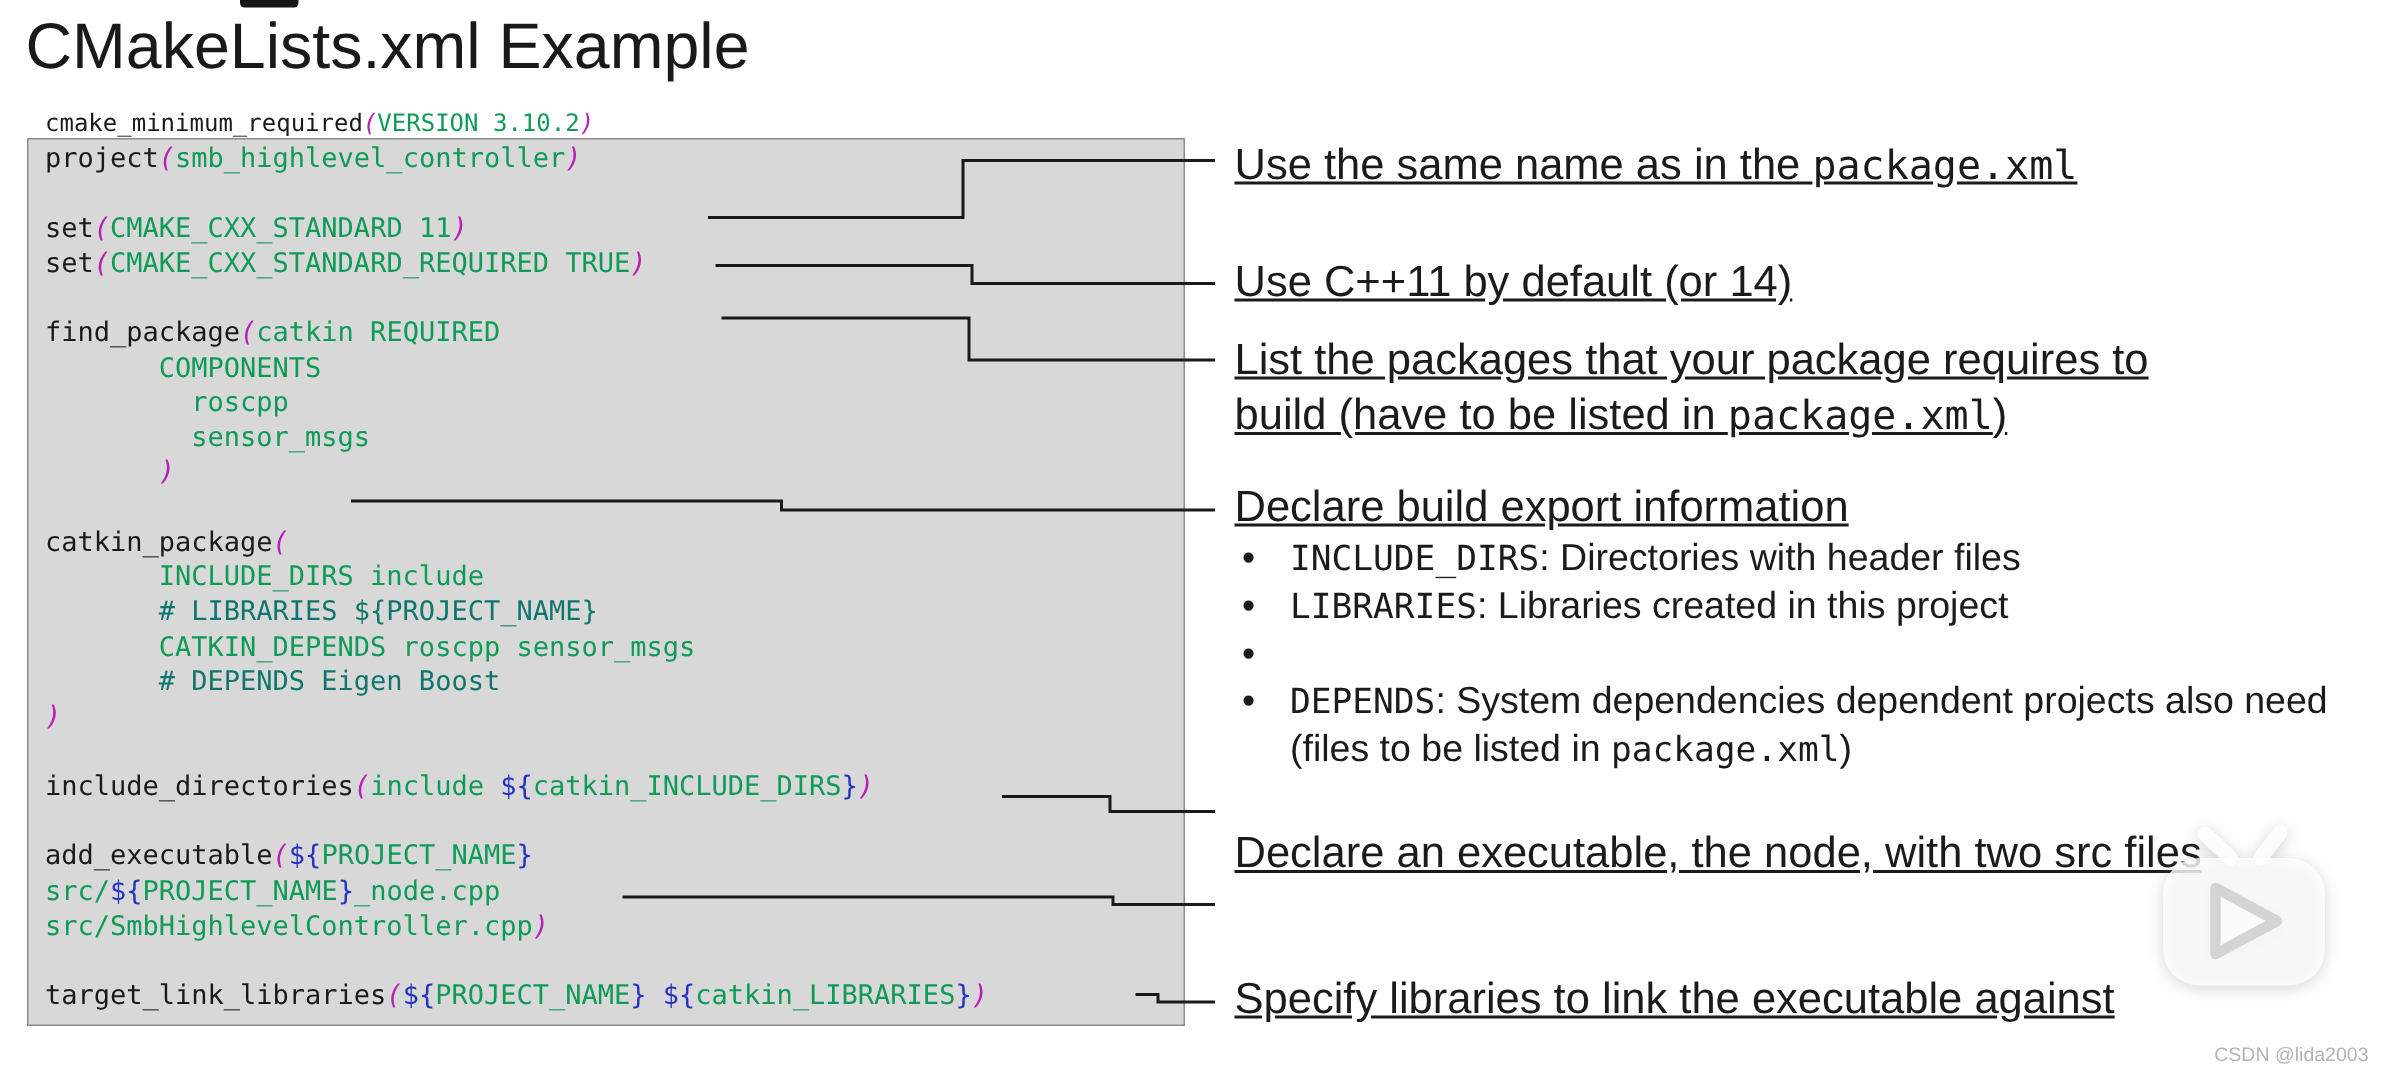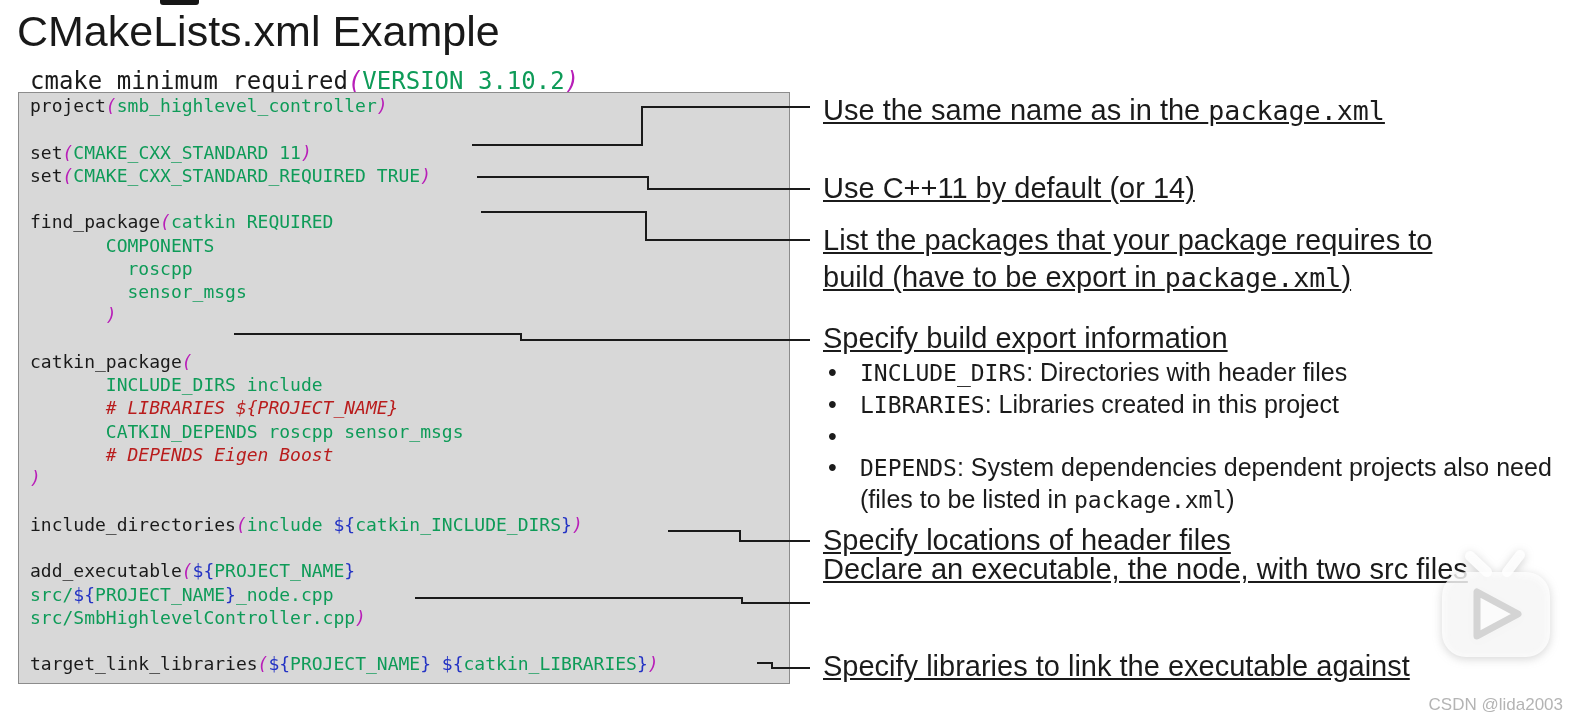--- a/index.html
+++ b/index.html
@@ -10,7 +10,7 @@
   .title{position:absolute;left:17px;top:6px;font-size:43px;line-height:50px;color:#191919;
          white-space:nowrap;}
   .precode{position:absolute;left:30px;top:70px;font-family:"DejaVu Sans Mono",monospace;
-           font-size:24px;line-height:23.3px;white-space:pre;}
+           font-size:16px;line-height:23.3px;white-space:pre;}
   .codebox{position:absolute;left:18px;top:92px;width:772px;height:592px;background:#d8d8d8;
            border:1px solid #8c8c8c;box-sizing:border-box;}
   .code{position:absolute;left:30px;top:94px;font-family:"DejaVu Sans Mono",monospace;

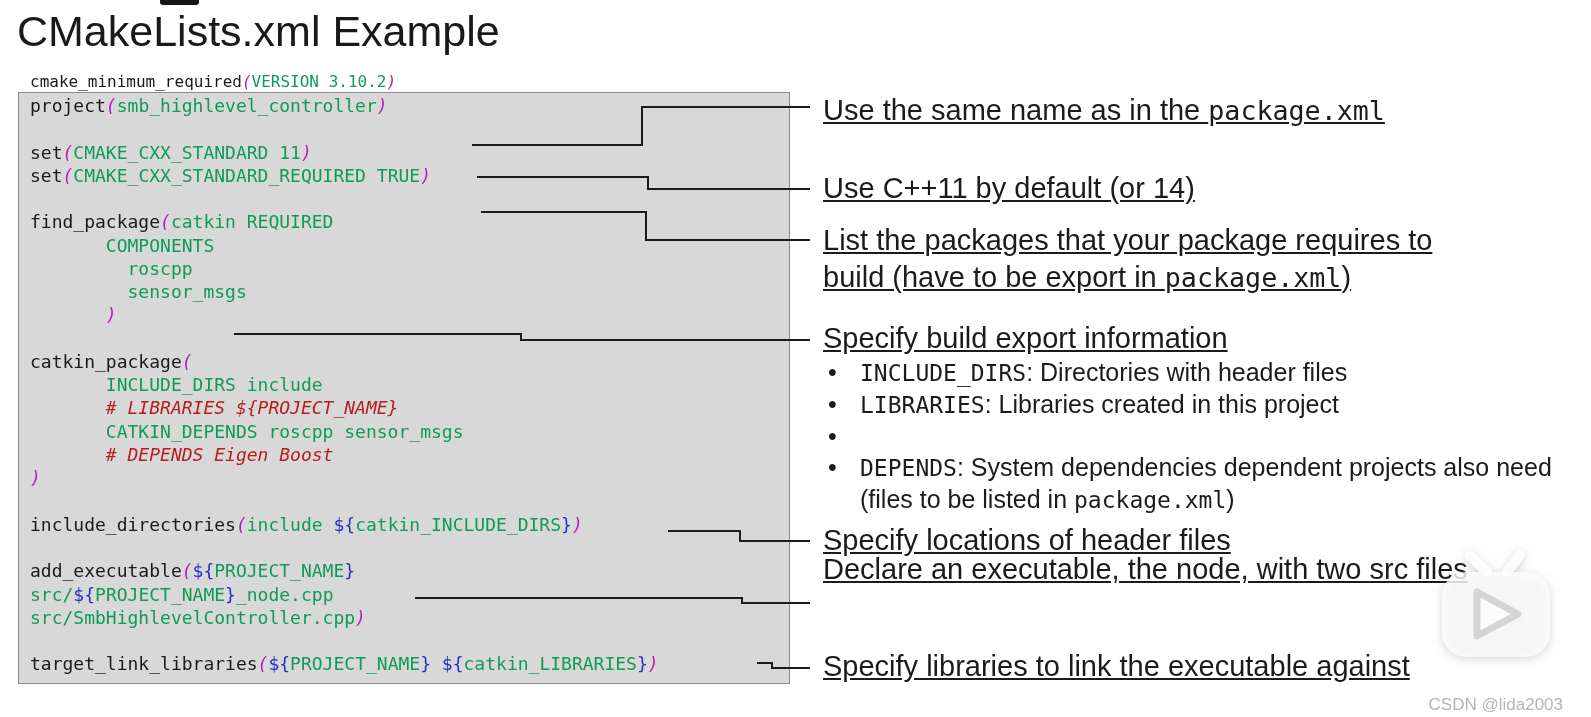--- a/index.html
+++ b/index.html
@@ -67,7 +67,7 @@
     </div>
   <div class="anno a3">
       <div><span>List the packages that your package requires to</span></div>
-      <div><span>build (have to be export in </span><span class="mono">package.xml</span><span>)</span></div>
+      <div><span>build (have to be listed in </span><span class="mono">package.xml</span><span>)</span></div>
     </div>
   <div class="anno a4">
       <div><span>Specify build export information</span></div>

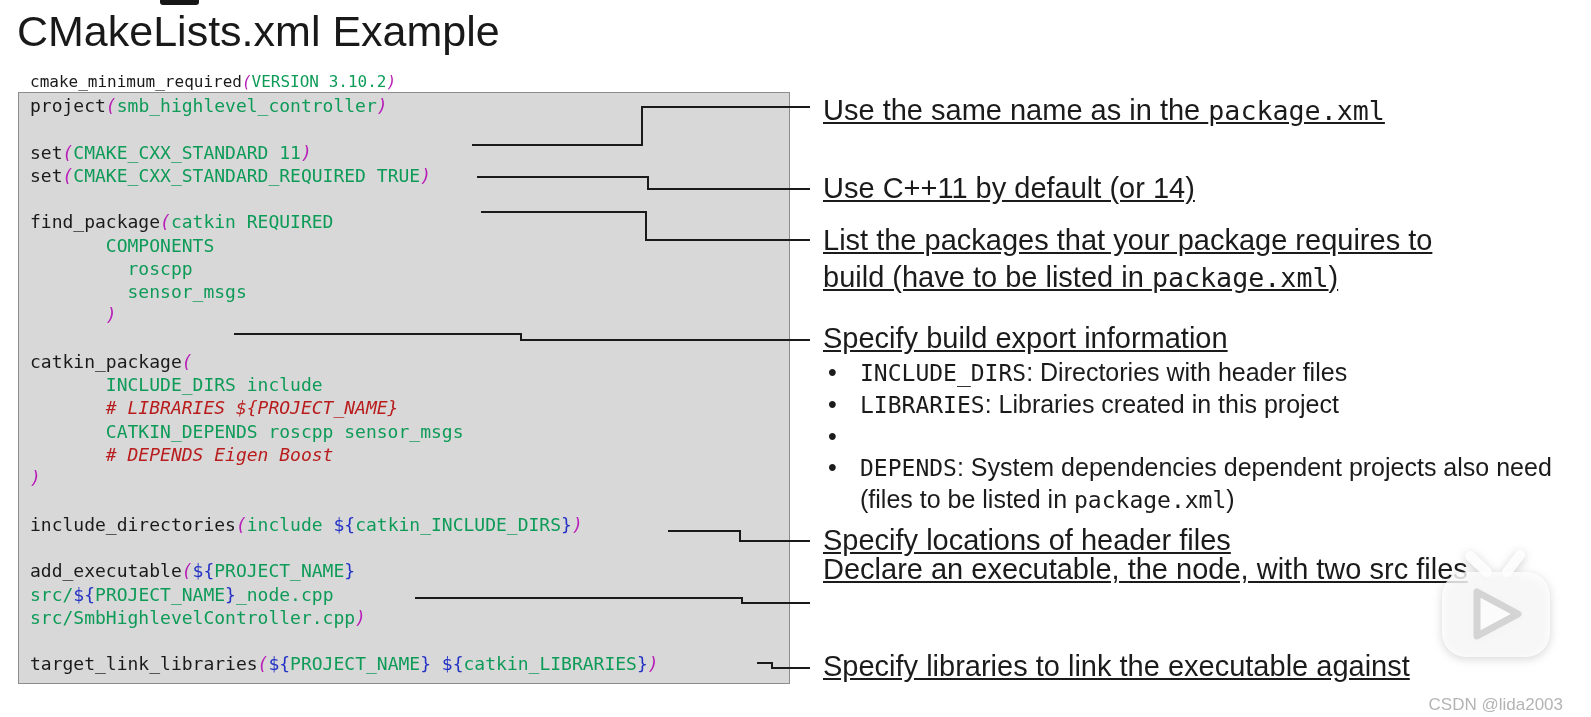--- a/index.html
+++ b/index.html
@@ -70,7 +70,7 @@
       <div><span>build (have to be listed in </span><span class="mono">package.xml</span><span>)</span></div>
     </div>
   <div class="anno a4">
-      <div><span>Specify build export information</span></div>
+      <div><span>Declare build export information</span></div>
     </div>
   <div class="bullets">
       <div class="row">

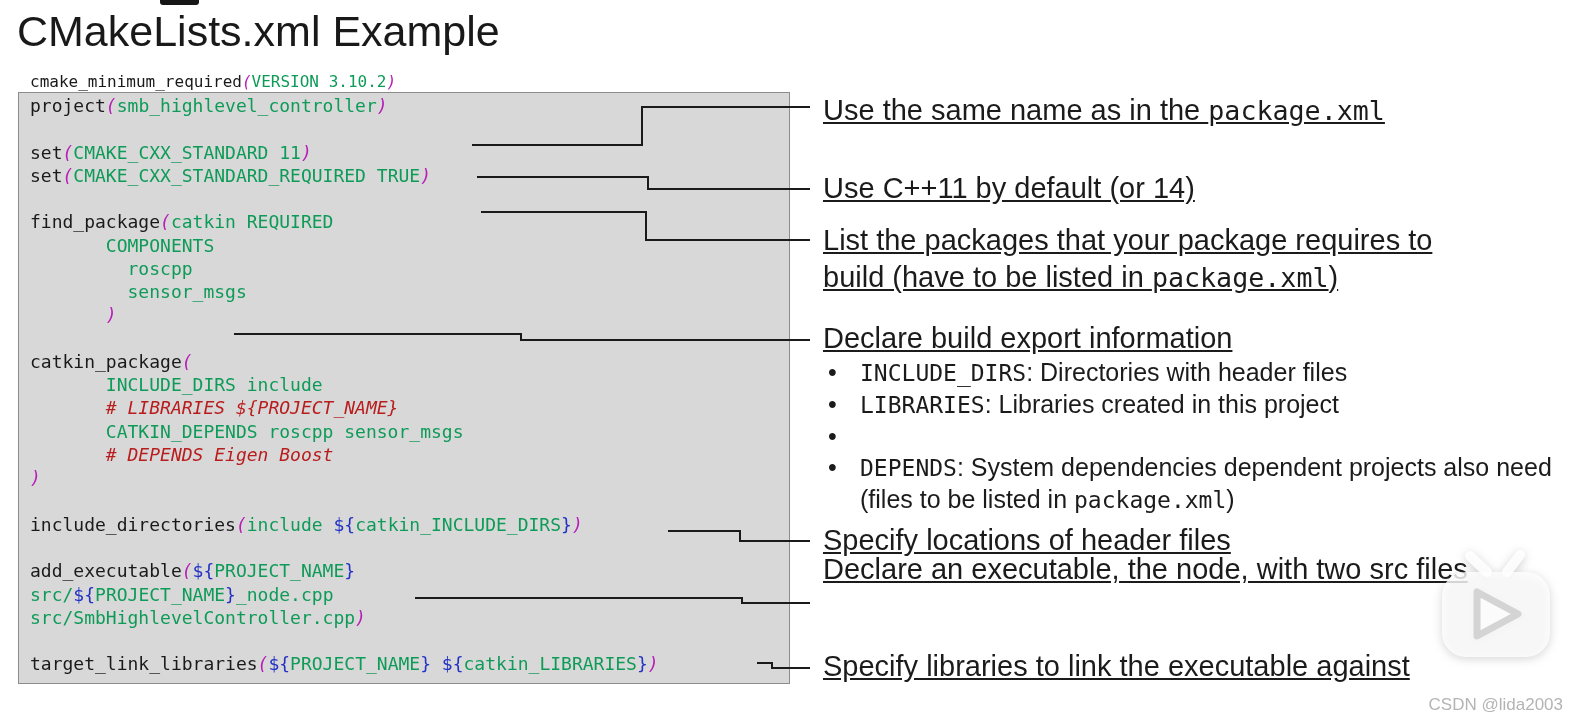--- a/index.html
+++ b/index.html
@@ -20,7 +20,7 @@
   .tok-p{color:#b81fb8;font-style:italic;}
   .tok-a{color:#0e9b58;}
   .tok-v{color:#2433c4;}
-  .tok-c{color:#b91c1c;font-style:italic;}
+  .tok-c{color:#0f766e;}
   .overlay{position:absolute;left:0;top:0;pointer-events:none;}
   .anno{position:absolute;left:823px;font-size:29px;line-height:37px;white-space:nowrap;color:#1b1b1b;text-decoration:underline;}
   .anno .mono,.bullets .mono{font-family:"DejaVu Sans Mono",monospace;font-size:0.92em;}

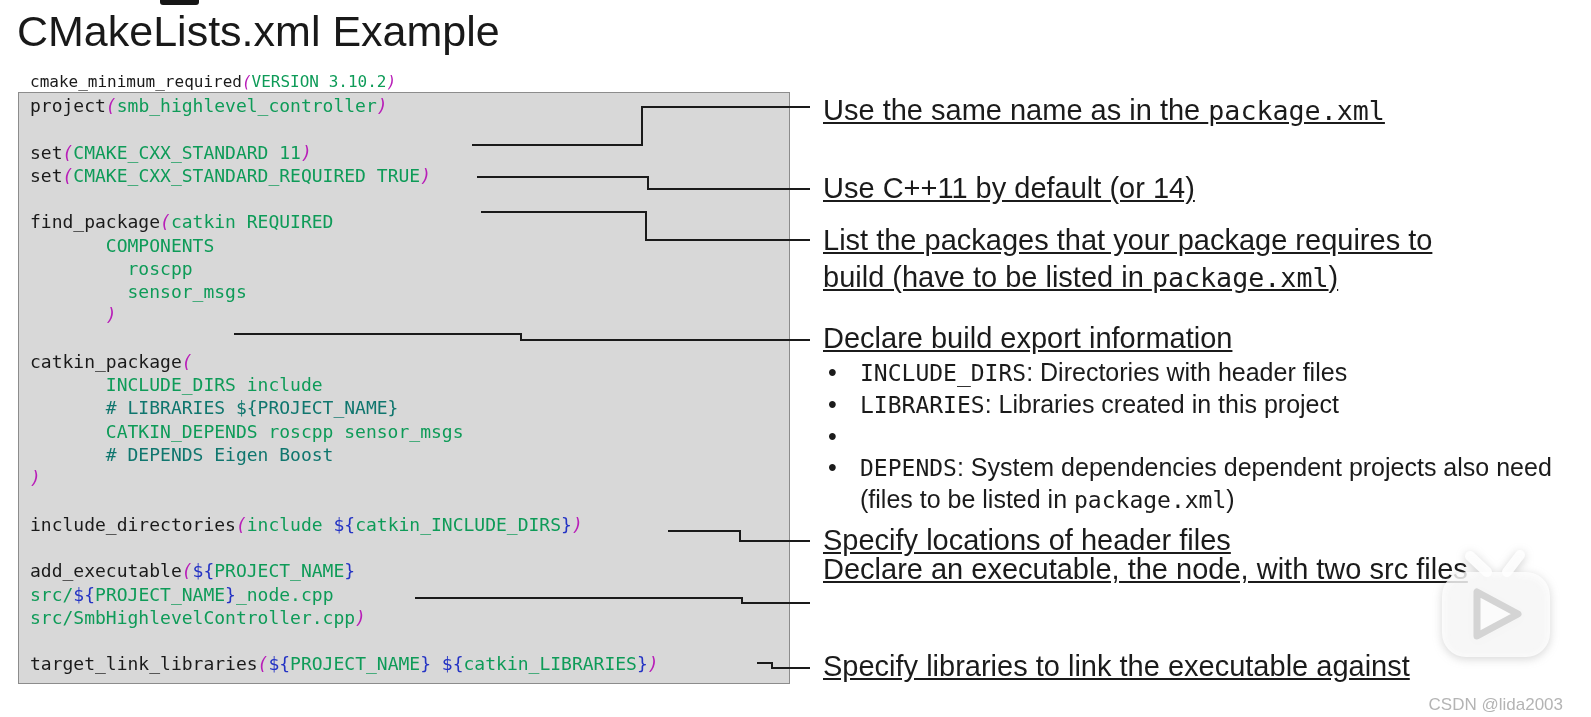--- a/index.html
+++ b/index.html
@@ -93,9 +93,6 @@
         <span><span>(files to be listed in </span><span class="mono">package.xml</span><span>)</span></span>
       </div>
     </div>
-  <div class="anno a5">
-      <div><span>Specify locations of header files</span></div>
-    </div>
   <div class="anno a6">
       <div><span>Declare an executable, the node, with two src files</span></div>
     </div>

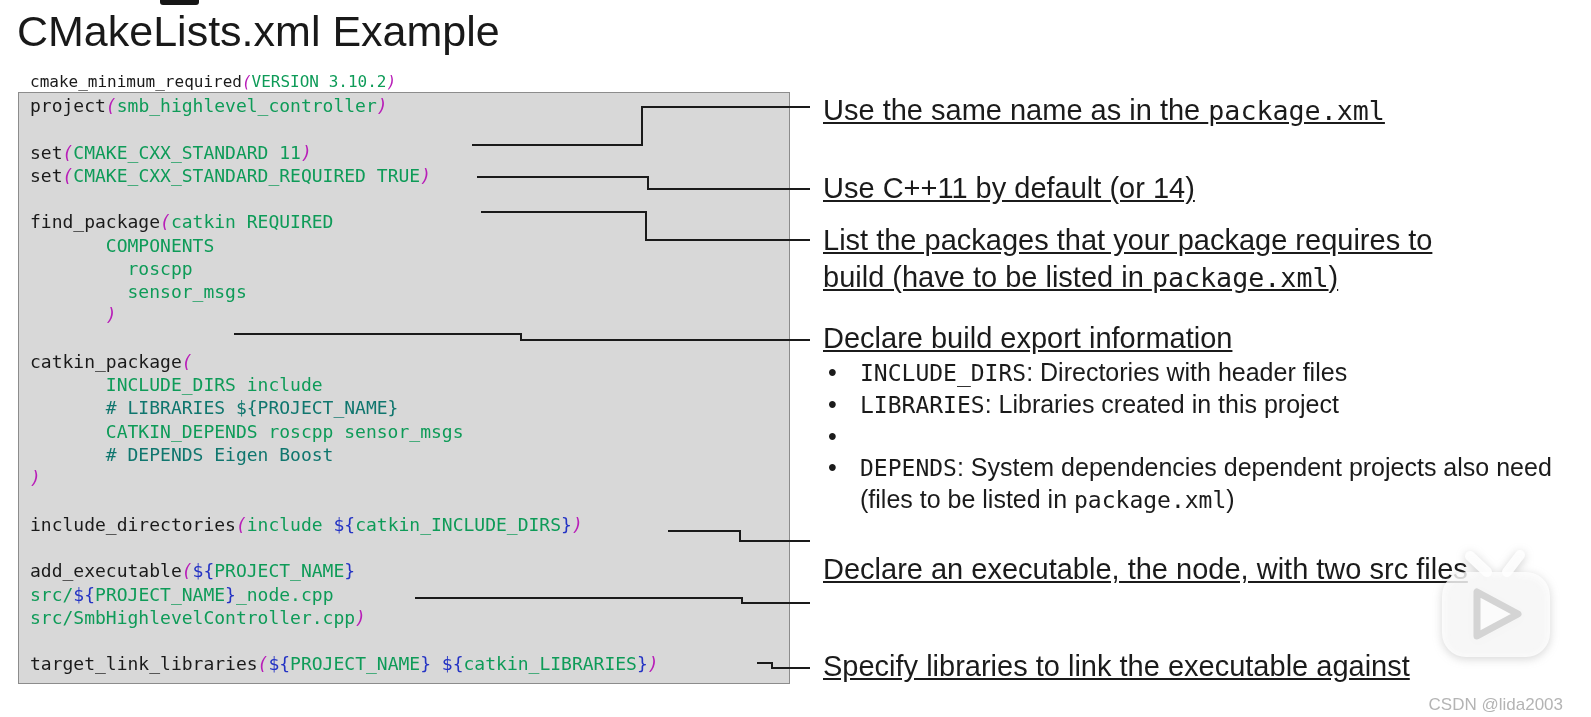--- a/index.html
+++ b/index.html
@@ -30,7 +30,7 @@
   .bullets .row{display:flex;}
   .bullets .dot{flex:0 0 37px;width:37px;text-indent:5px;}
   .playicon{position:absolute;left:1410px;top:535px;filter:drop-shadow(0 2px 5px rgba(110,110,110,0.35));}
-  .watermark{position:absolute;right:28px;top:695px;font-size:17px;color:#b4b4b4;white-space:nowrap;margin-left:44px;}
+  .watermark{position:absolute;right:12px;top:695px;font-size:13px;color:#b4b4b4;white-space:nowrap;margin-left:44px;}
 </style>
 </head>
 <body>

